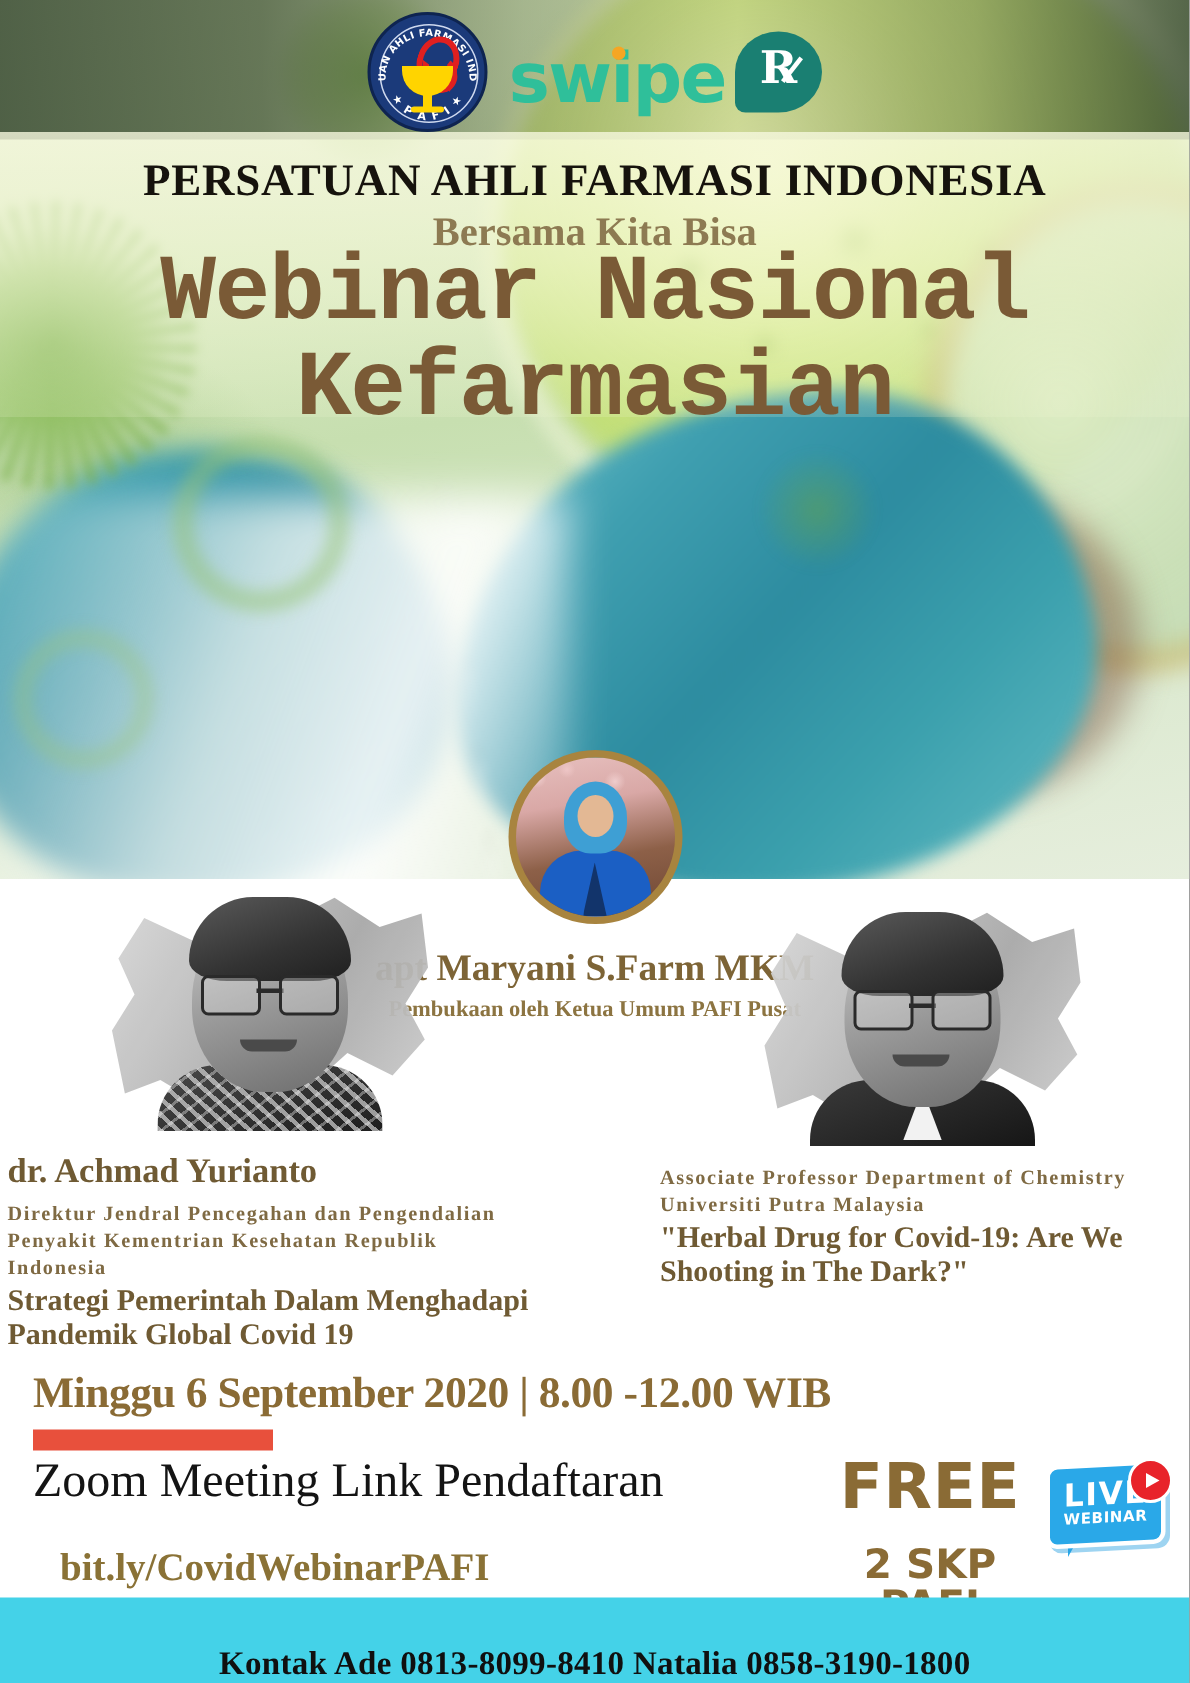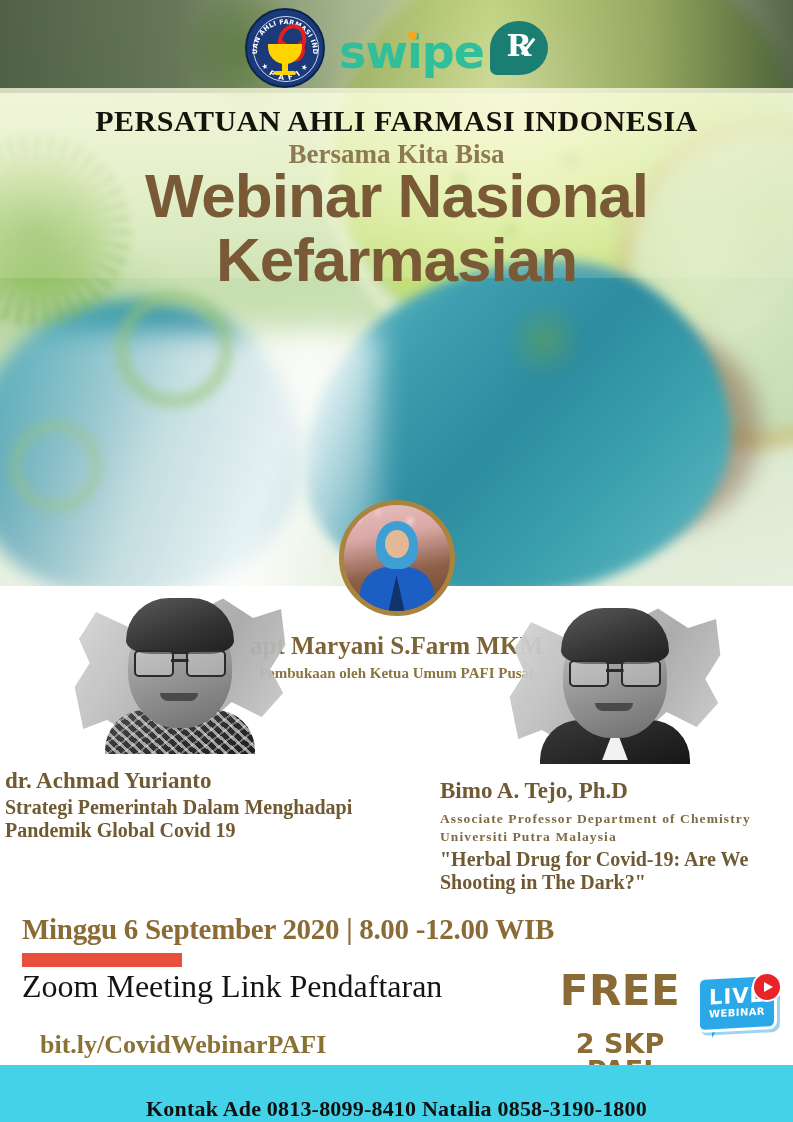--- a/index.html
+++ b/index.html
@@ -308,7 +308,7 @@
     left: 0; top: 164px;
     width: 793px;
     text-align: center;
-    font-family: Liberation Sans, sans-serif;
+    font-family: Liberation Mono, monospace;
     font-weight: bold;
     font-size: 62px;
     line-height: 1.03;

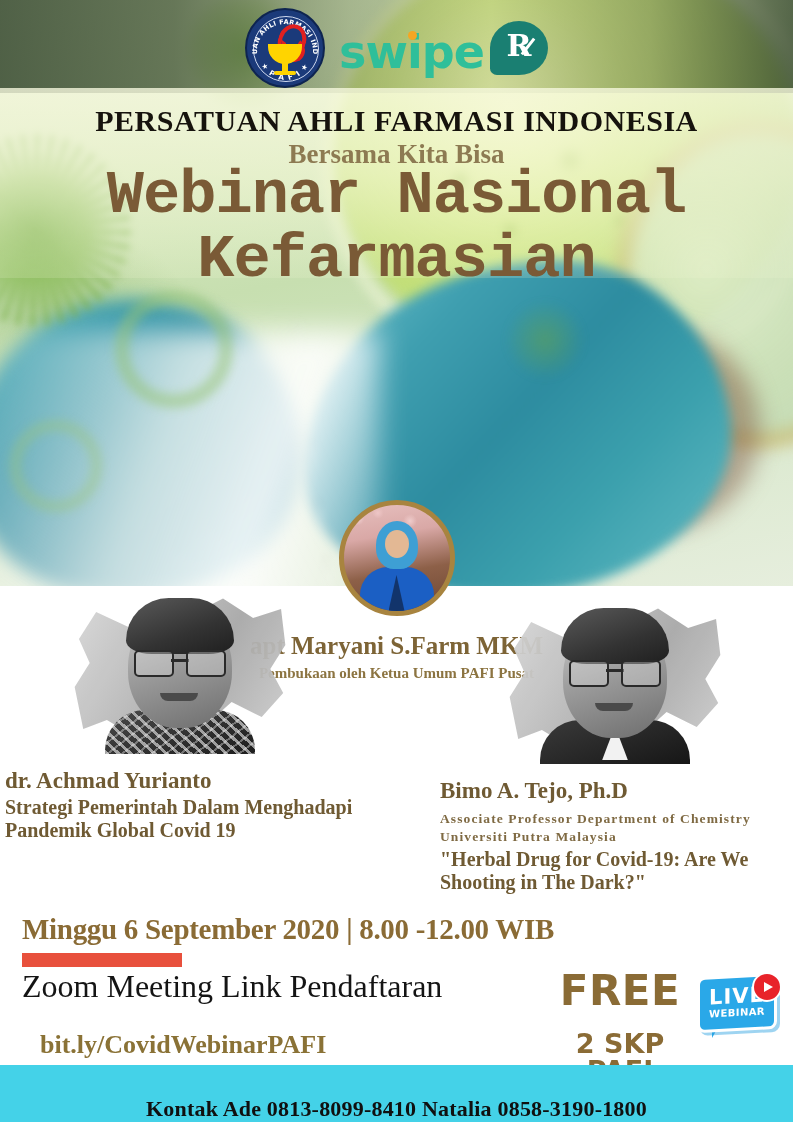--- a/index.html
+++ b/index.html
@@ -756,7 +756,6 @@
         <div class="mouth"></div>
       </div>
     </div>
-    <div class="sp-name">Bimo A. Tejo, Ph.D</div>
     <div class="sp-affil">Associate Professor Department of Chemistry Universiti Putra Malaysia</div>
     <div class="sp-topic">"Herbal Drug for Covid-19: Are We Shooting in The Dark?"</div>
   </div>

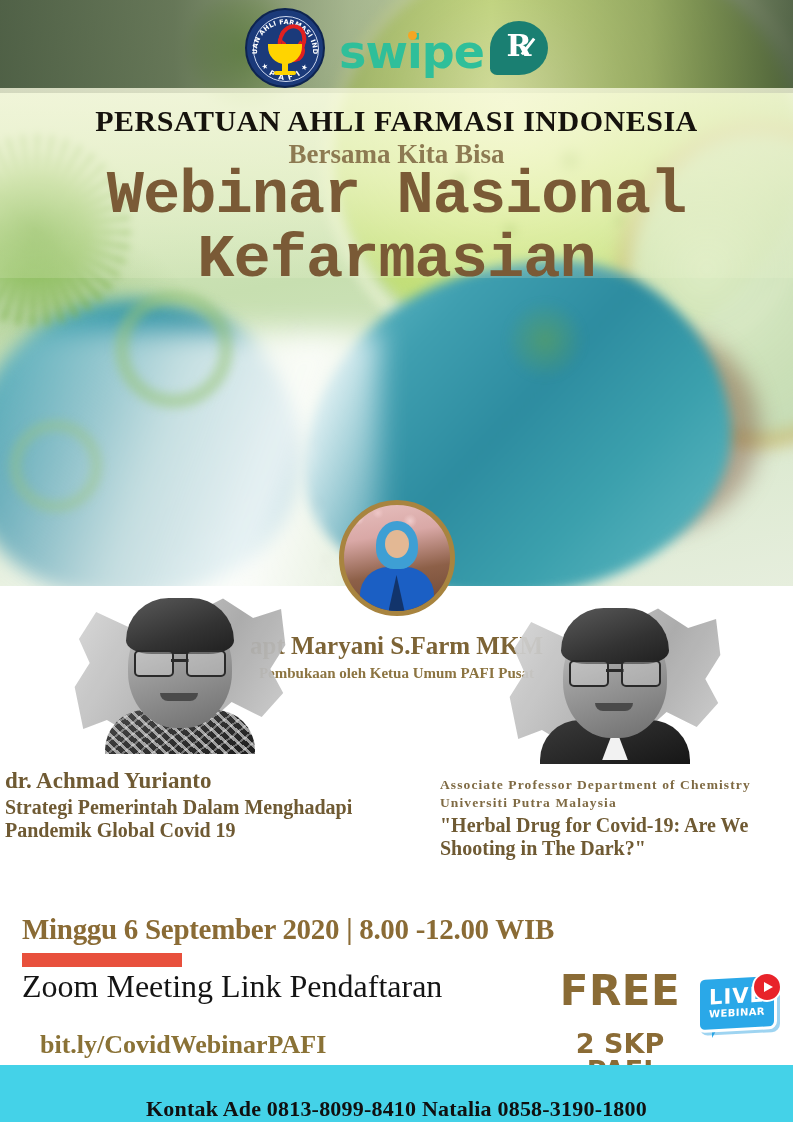--- a/index.html
+++ b/index.html
@@ -737,6 +737,7 @@
       </div>
     </div>
     <div class="sp-name">dr. Achmad Yurianto</div>
+    <div class="sp-affil">Direktur Jendral Pencegahan dan Pengendalian Penyakit Kementrian Kesehatan Republik Indonesia</div>
     <div class="sp-topic">Strategi Pemerintah Dalam Menghadapi Pandemik Global Covid  19</div>
   </div>
 

